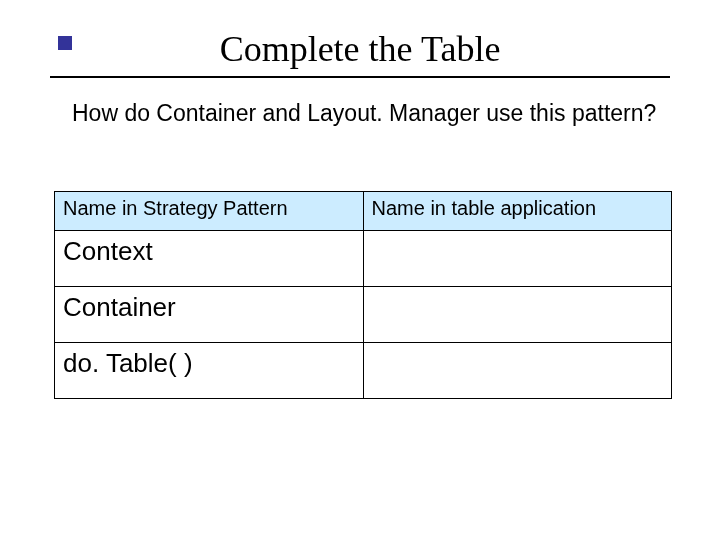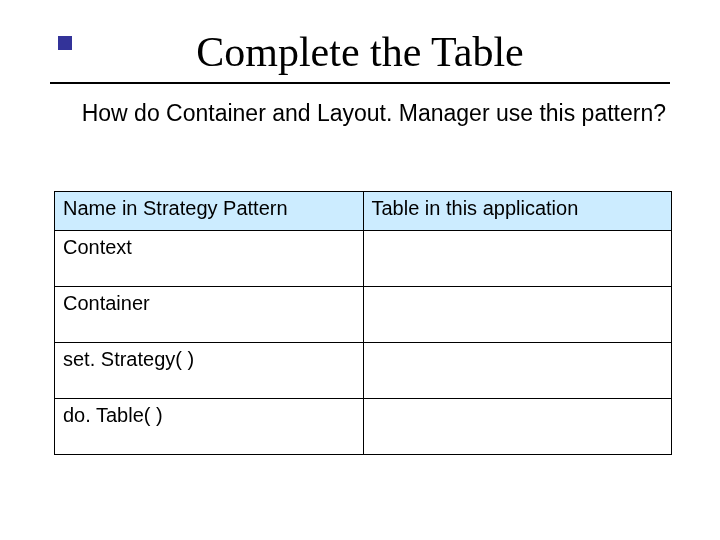--- a/index.html
+++ b/index.html
@@ -36,7 +36,7 @@
   .title {
     display: inline-block;
     font-family: "Times New Roman", Times, serif;
-    font-size: 42px;
+    font-size: 36px;
     color: #000;
     padding: 0 6px 6px 6px;
   }

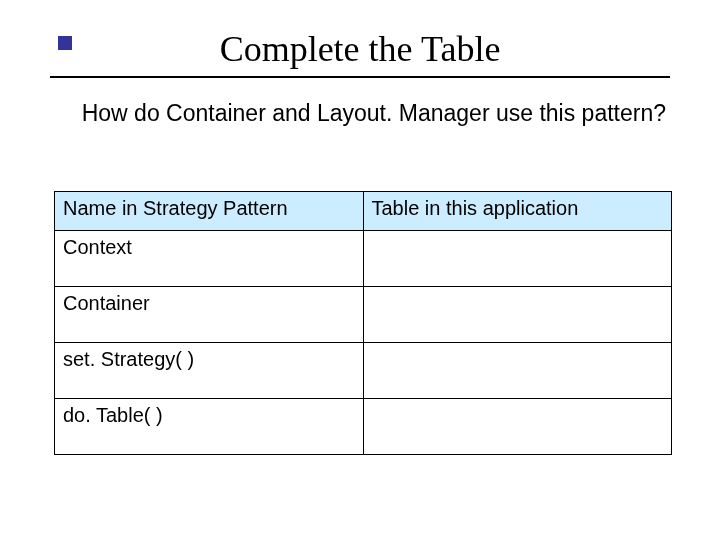--- a/index.html
+++ b/index.html
@@ -56,7 +56,6 @@
     font-size: 23px;
     line-height: 1.18;
     margin: 0 0 14px 16px;
-    text-align: right;
   }
   .table-wrap {
     position: absolute;

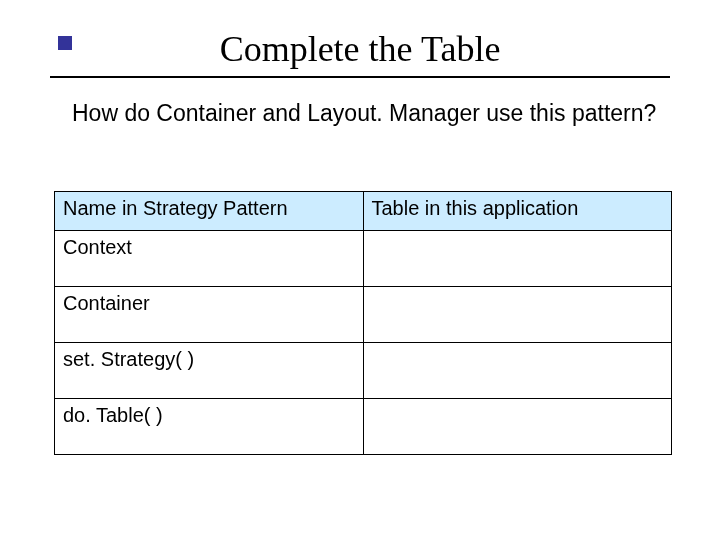--- a/index.html
+++ b/index.html
@@ -110,7 +110,7 @@
       <thead>
         <tr>
           <th>Name in Strategy Pattern</th>
-          <th>Table in this application</th>
+          <th>Name in table application</th>
         </tr>
       </thead>
       <tbody>

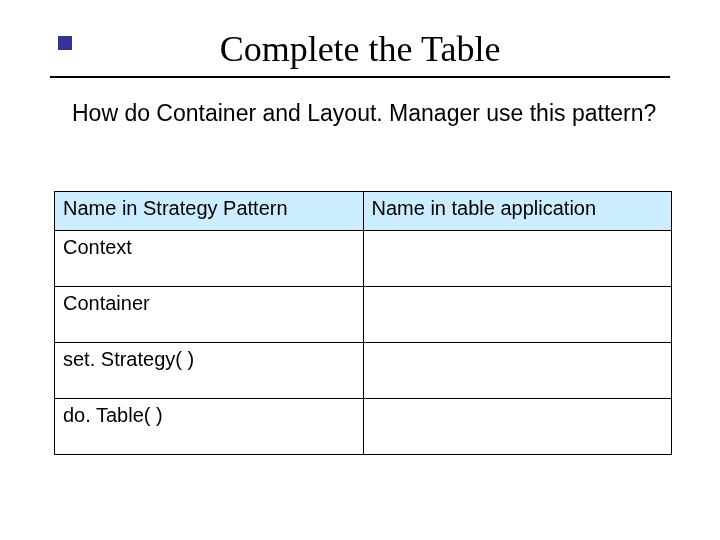--- a/index.html
+++ b/index.html
@@ -80,7 +80,7 @@
     height: 22px;
   }
   td {
-    font-size: 20px;
+    font-size: 26px;
     height: 40px;
   }
   col.c1 { width: 50%; }

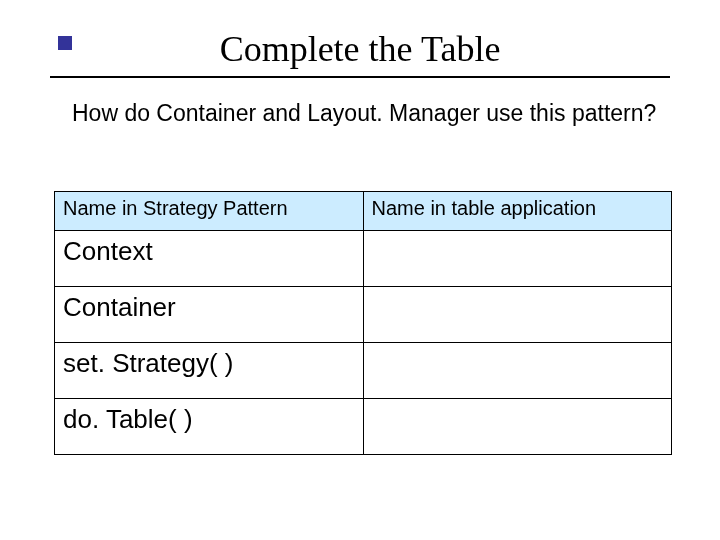--- a/index.html
+++ b/index.html
@@ -123,10 +123,6 @@
           <td></td>
         </tr>
         <tr>
-          <td>set. Strategy( )</td>
-          <td></td>
-        </tr>
-        <tr>
           <td>do. Table( )</td>
           <td></td>
         </tr>

